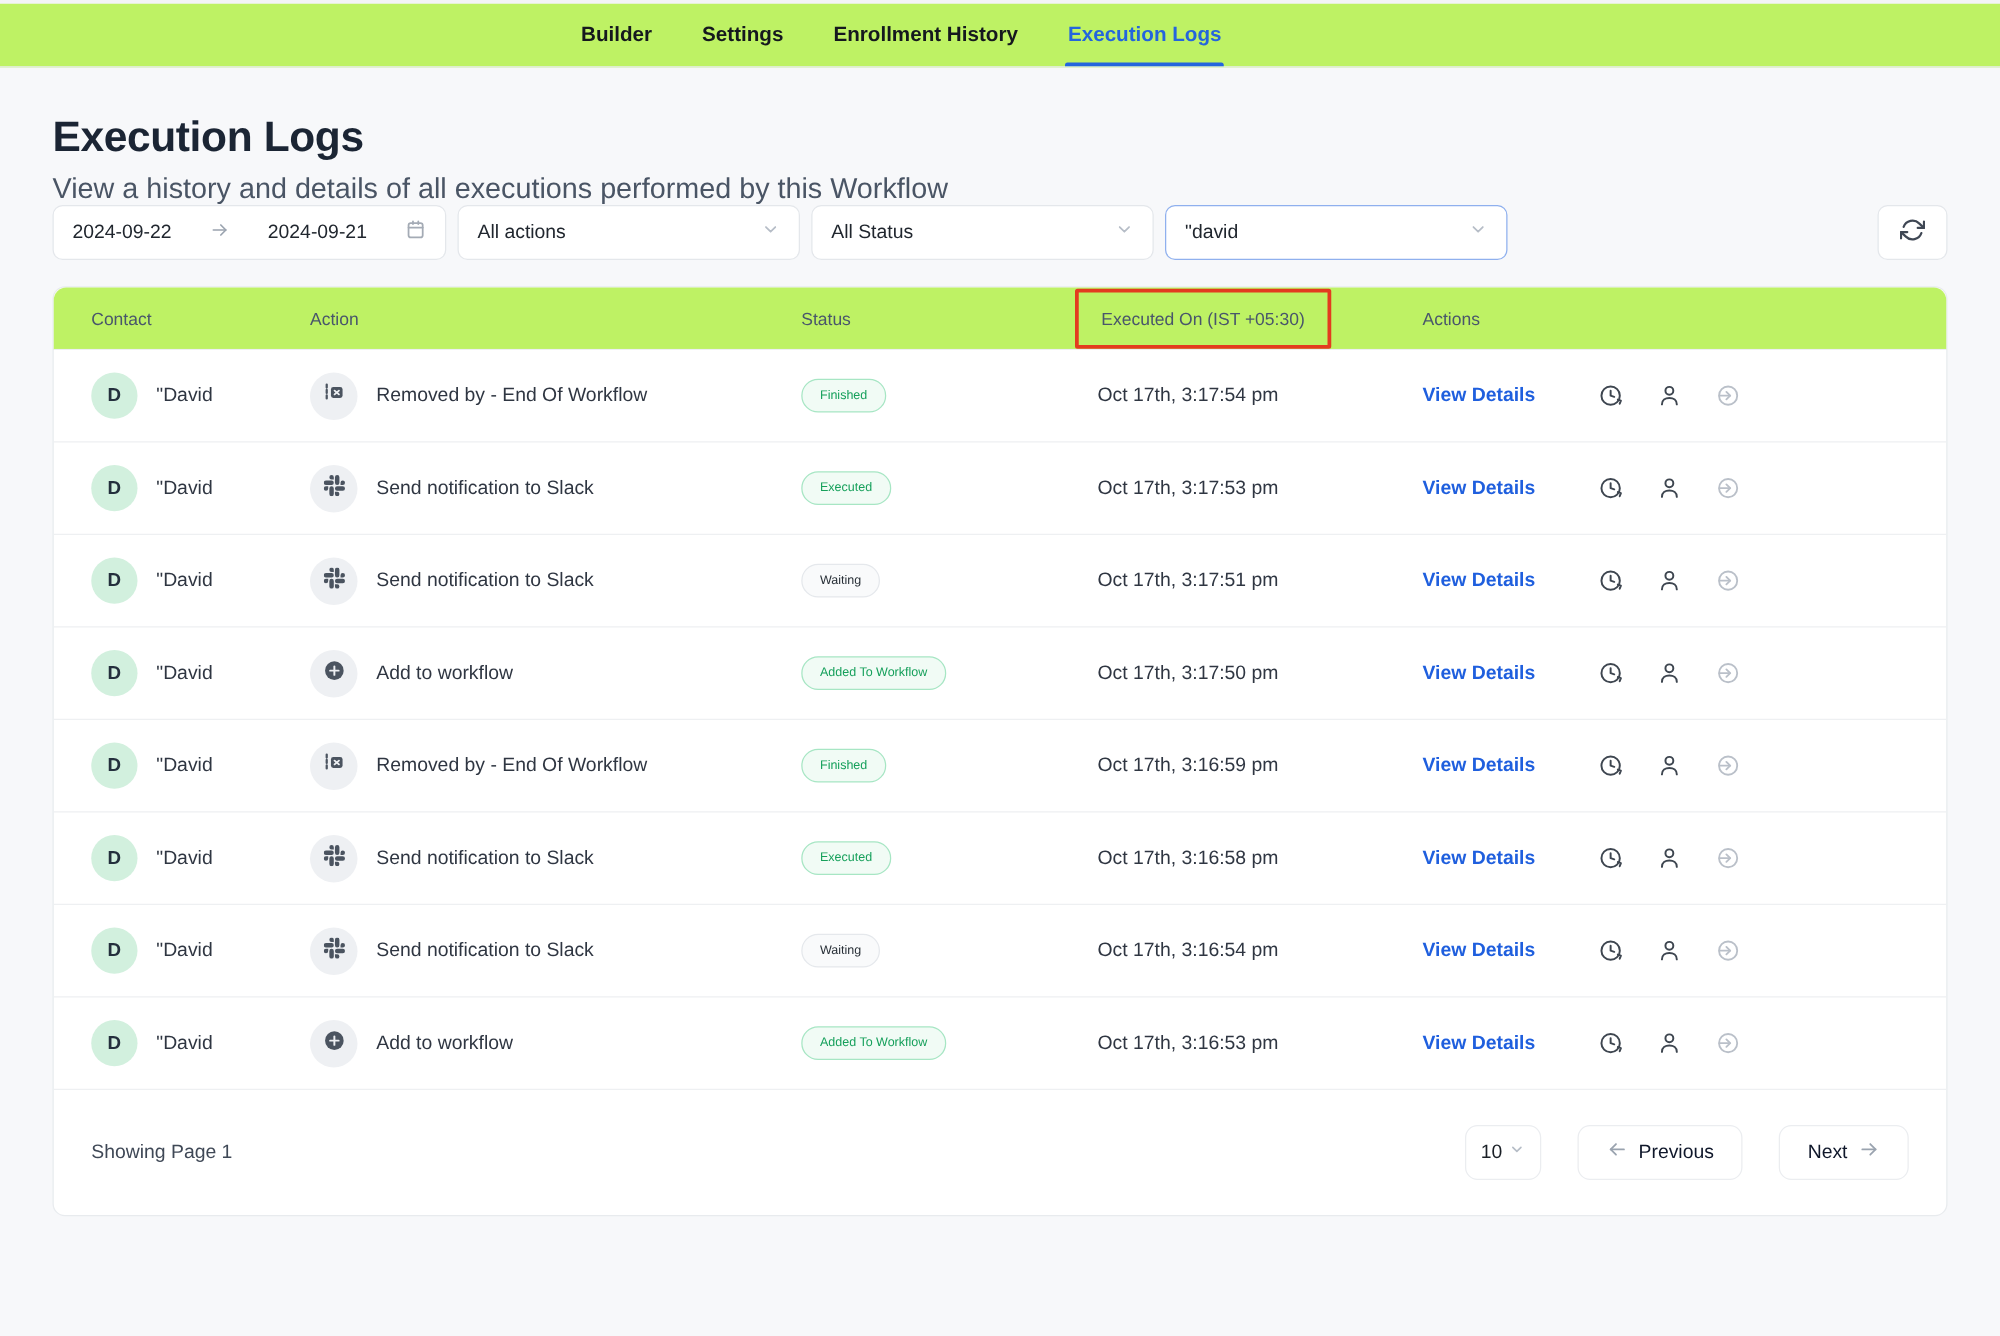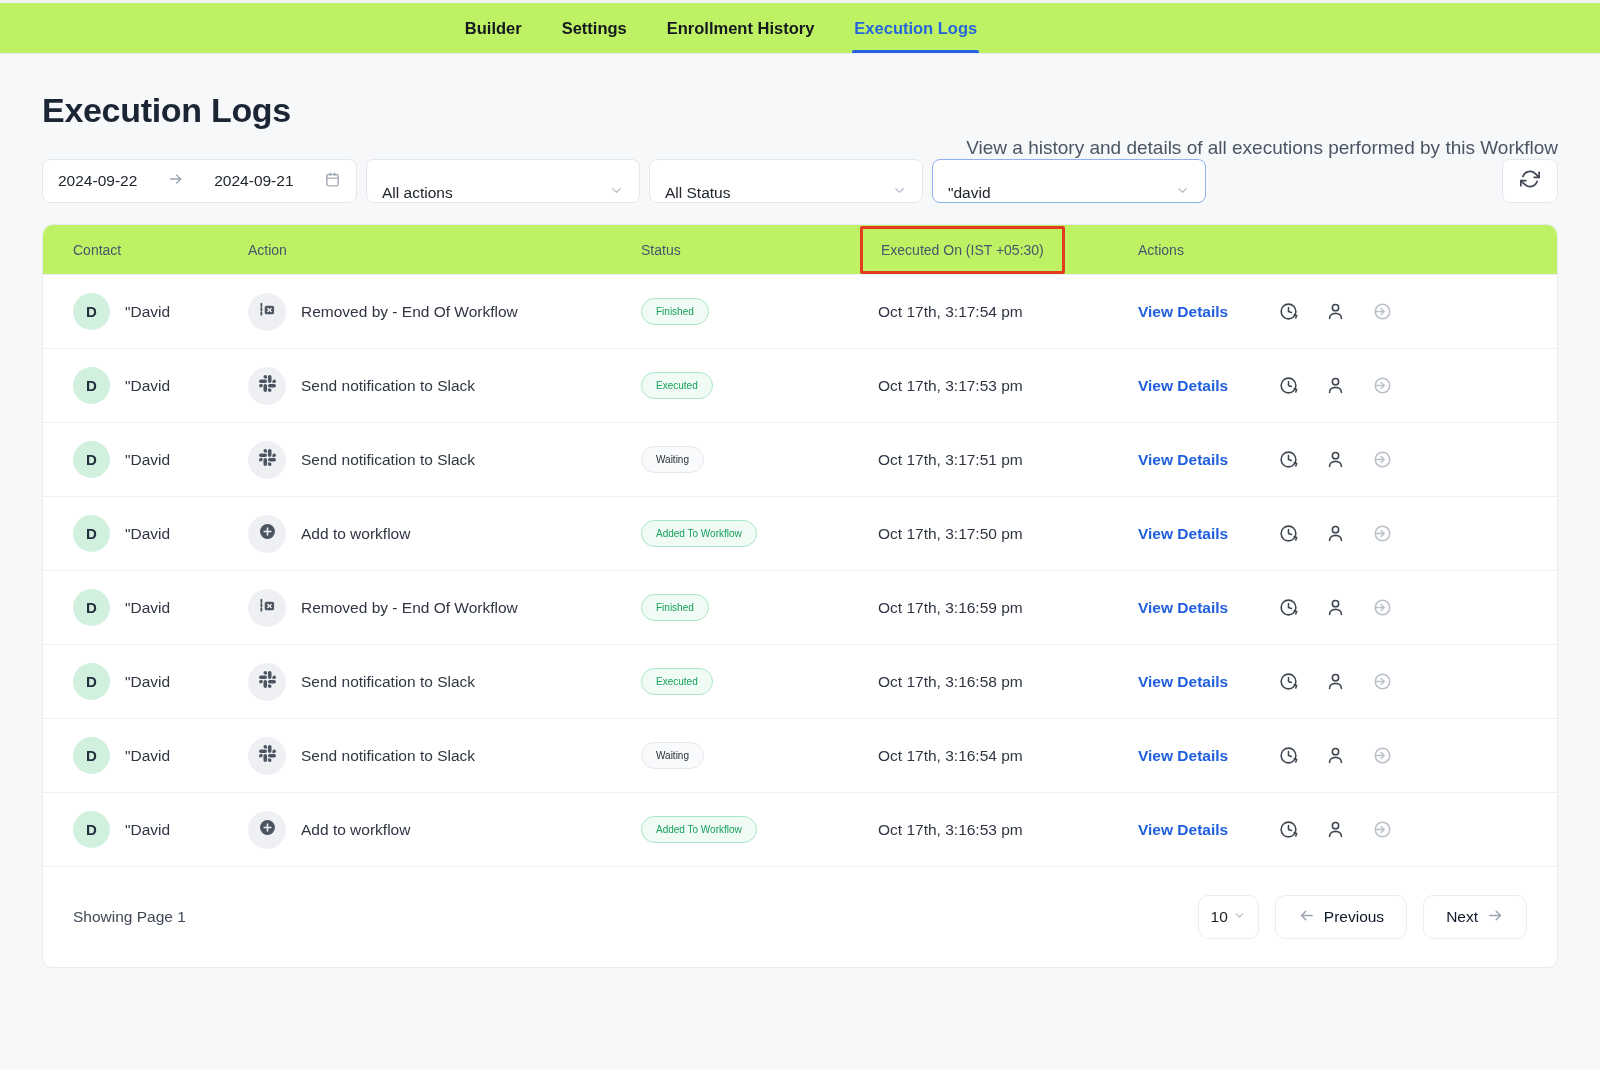--- a/index.html
+++ b/index.html
@@ -54,9 +54,8 @@
   }
   .page-subtitle {
     margin-top: 7px;
-    font-size: 19px;
+    font-size: 23px;
     color: #4a5565;
-    text-align: right;
   }
 
   

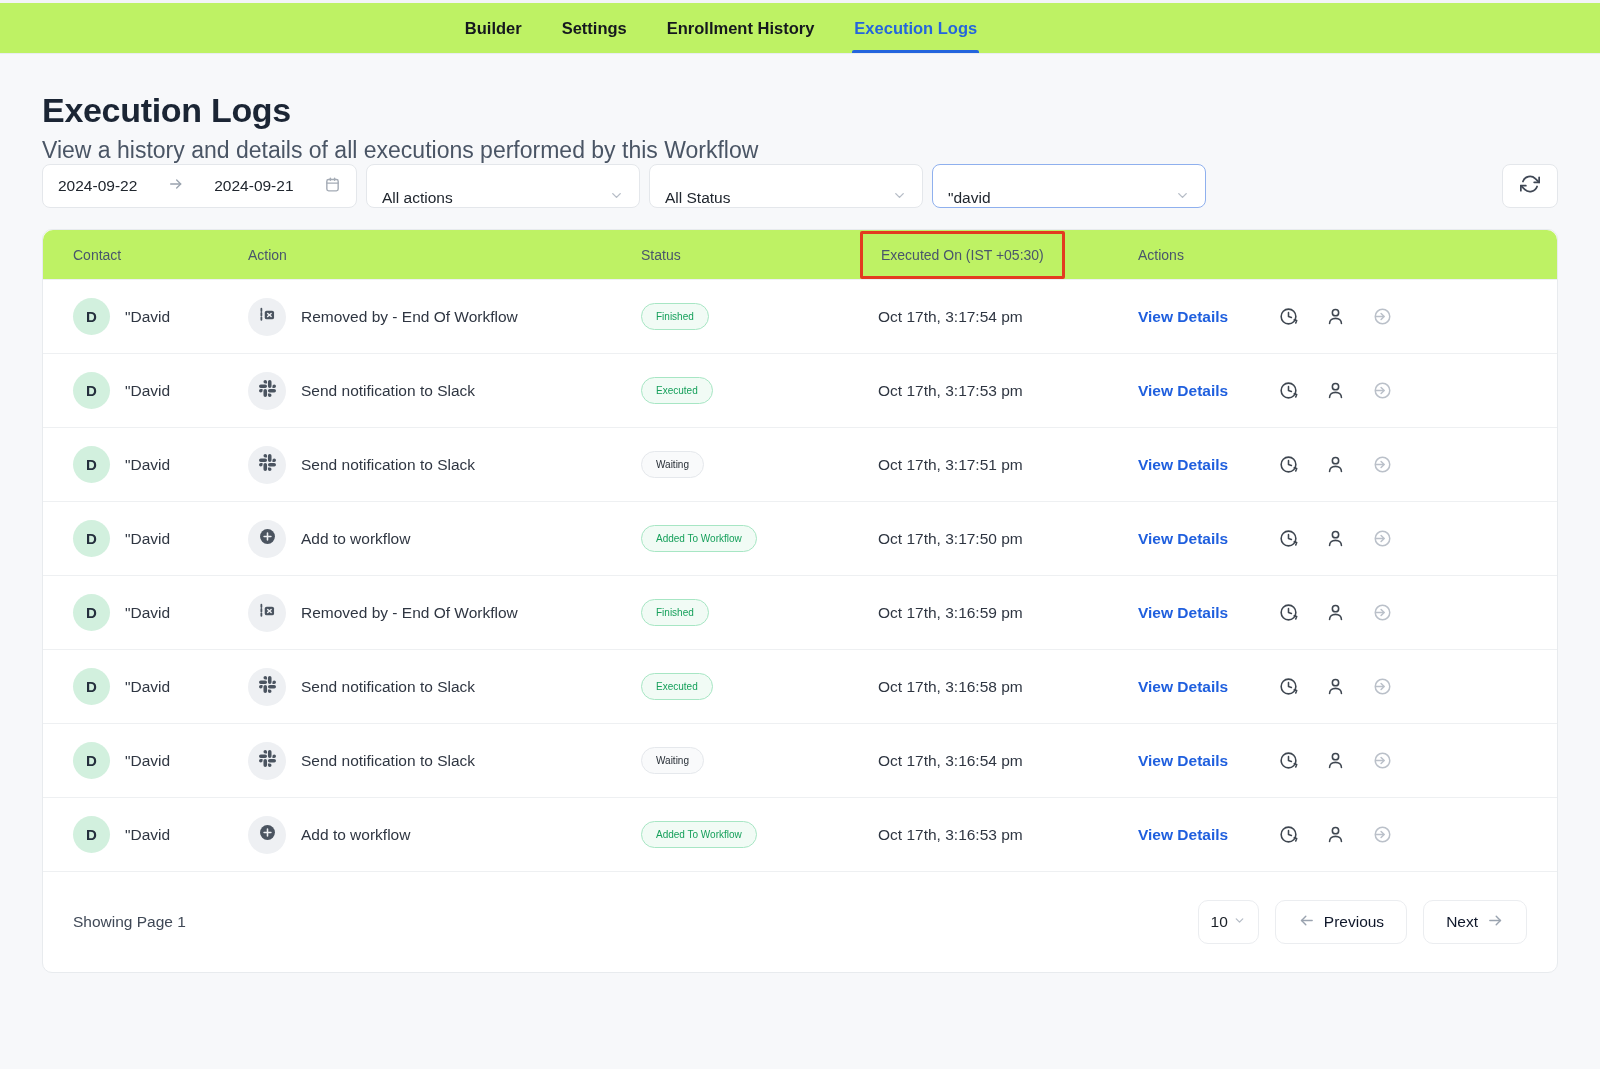--- a/index.html
+++ b/index.html
@@ -78,7 +78,7 @@
     cursor: pointer;
   }
   .daterange { width: 315px; justify-content: space-between; }
-  .select { width: 274px; justify-content: space-between; align-items: flex-end; }
+  .select { width: 274px; justify-content: space-between; }
   .select.focused { border: 1.5px solid #8fb0ee; }
   .refresh-btn {
     width: 56px;

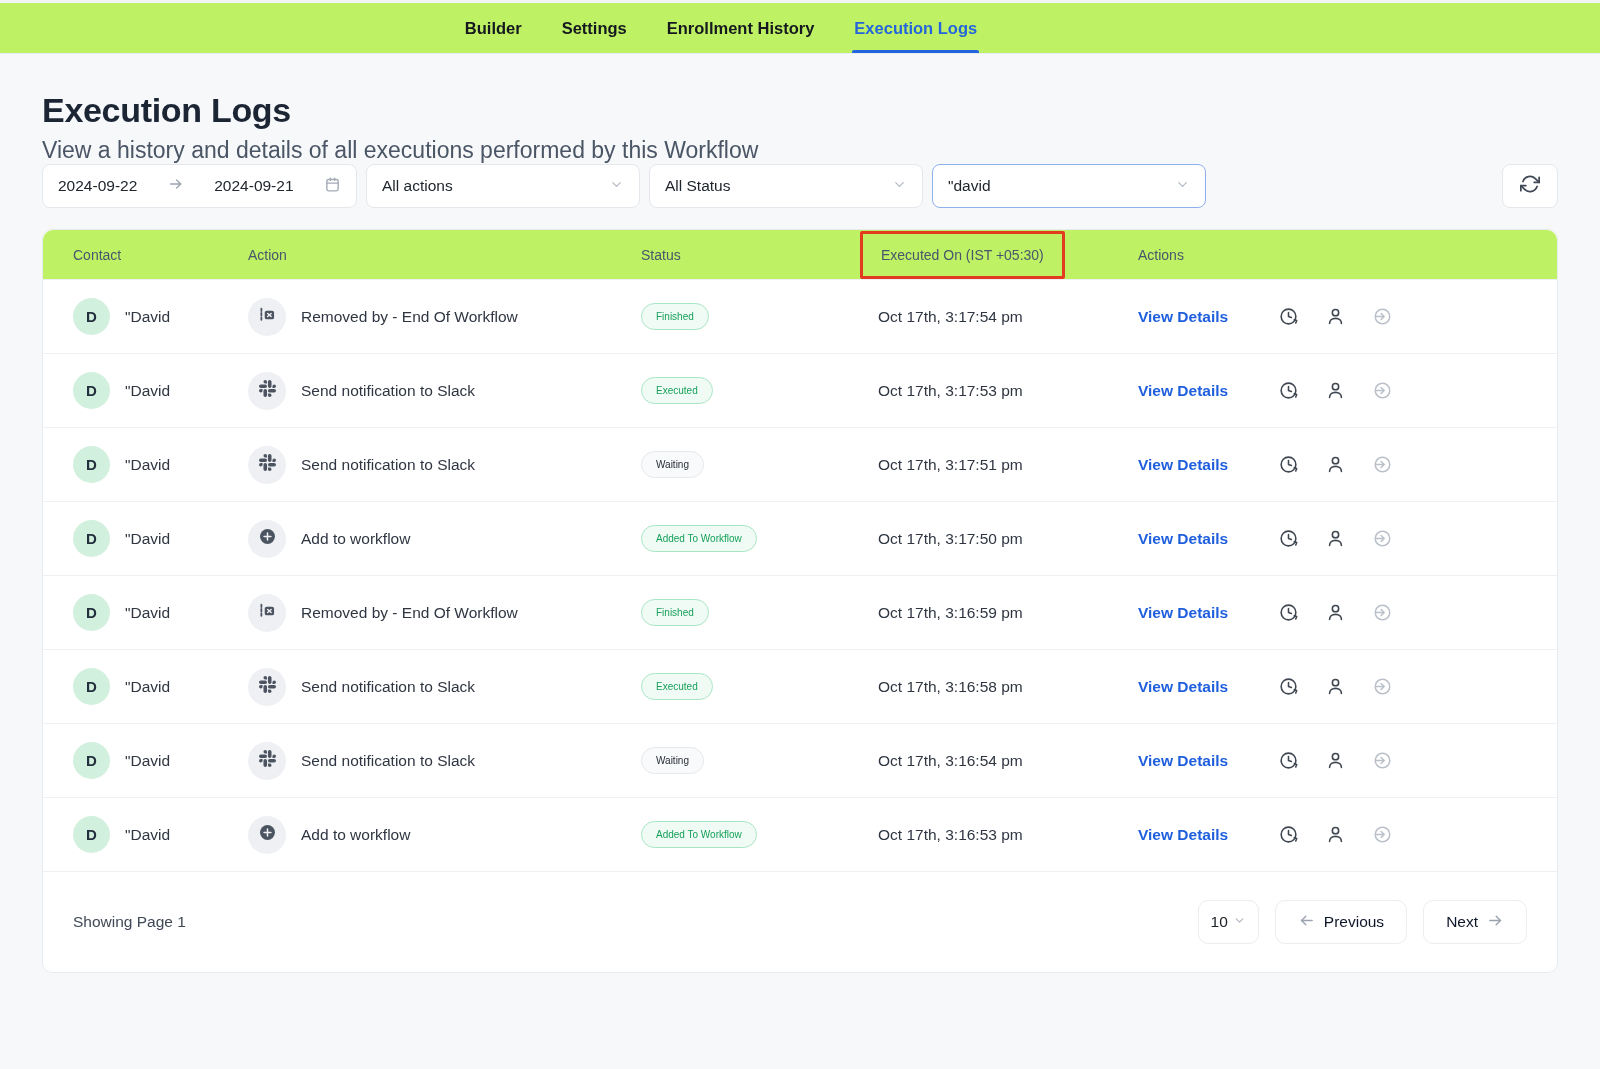--- a/index.html
+++ b/index.html
@@ -170,7 +170,7 @@
     padding: 28px 30px;
   }
   .showing { font-size: 15.5px; color: #3f4856; font-weight: 500; }
-  .pager { margin-left: auto; display: flex; align-items: center; gap: 16px; }
+  .pager { margin-left: auto; display: flex; align-items: center; gap: 29px; }
   .pager-btn {
     height: 44px;
     background: #fff;

